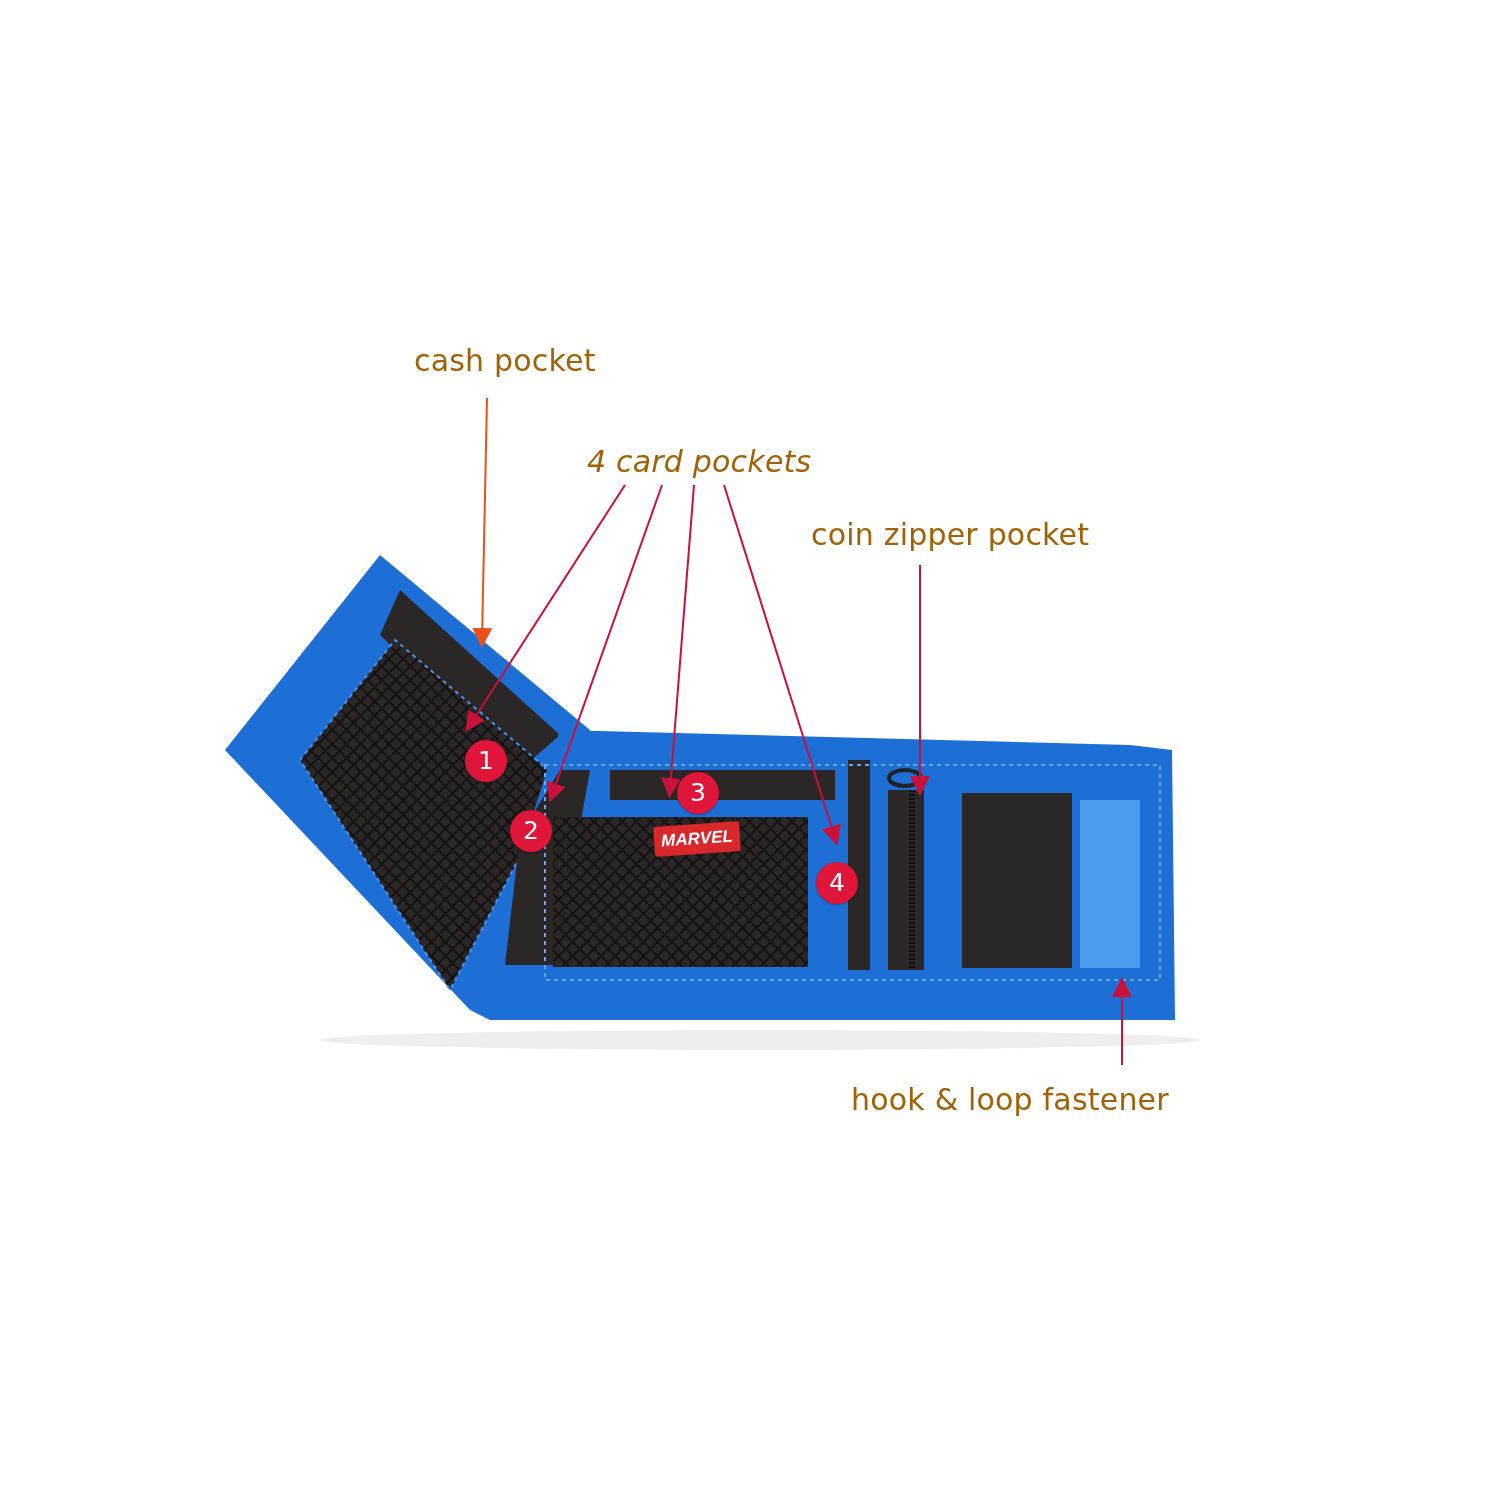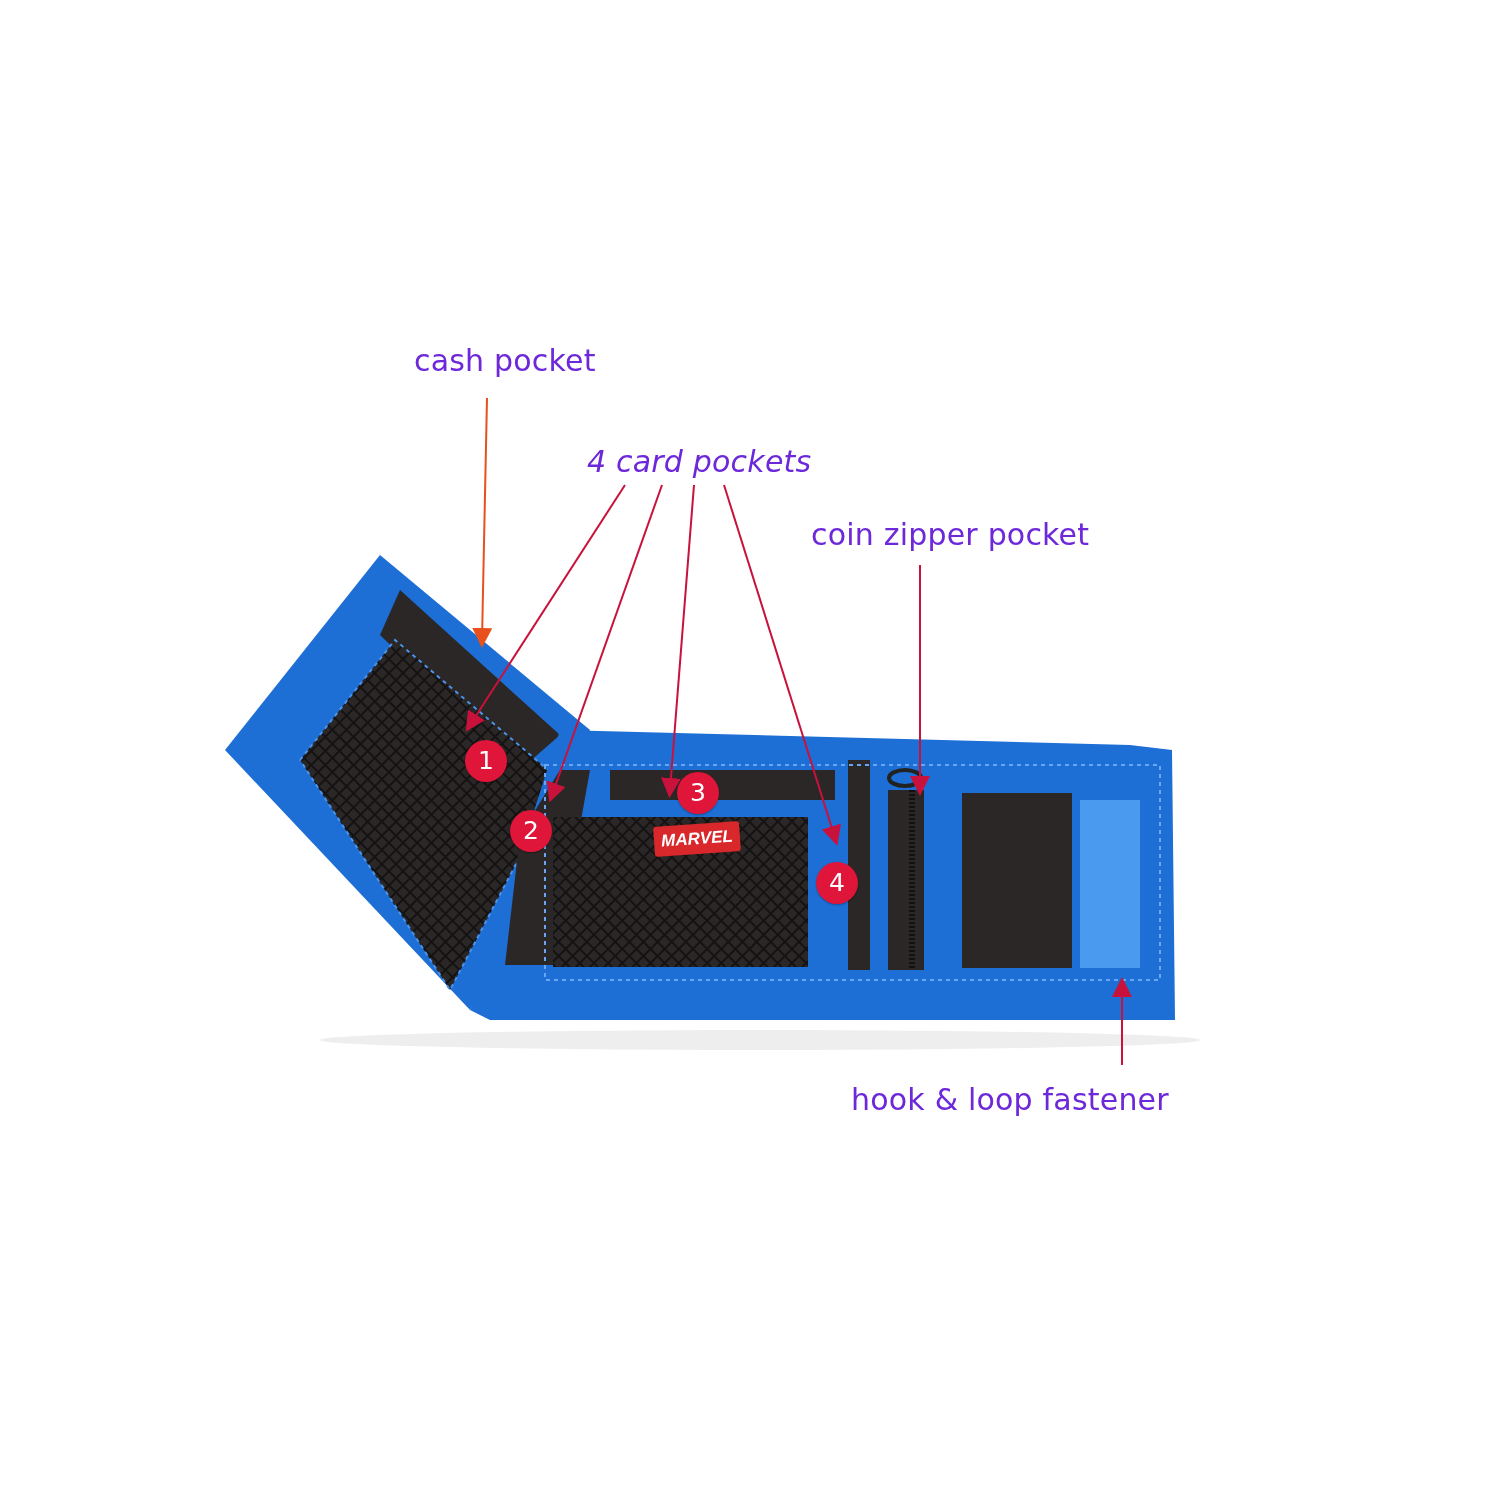--- a/index.html
+++ b/index.html
@@ -6,7 +6,7 @@
   body { width:1500px; height:1500px; position:relative; overflow:hidden;
          font-family:"DejaVu Sans", sans-serif; }
   .stage { position:absolute; left:0; top:0; width:1500px; height:1500px; }
-  .label { position:absolute; color:#6d28d9; font-size:30px; white-space:nowrap;
+  .label { position:absolute; color:#a16207; font-size:30px; white-space:nowrap;
            letter-spacing:0.2px; }
   .marker { position:absolute; width:42px; height:42px; border-radius:50%;
             background:#e0153a; color:#fff; font-size:25px; text-align:center;

